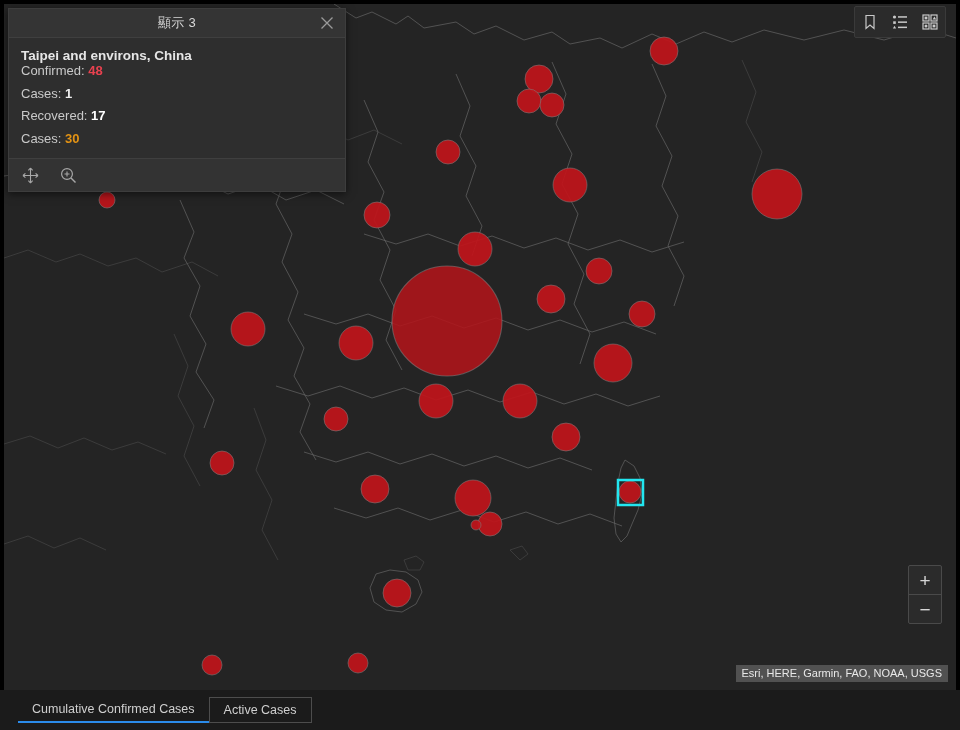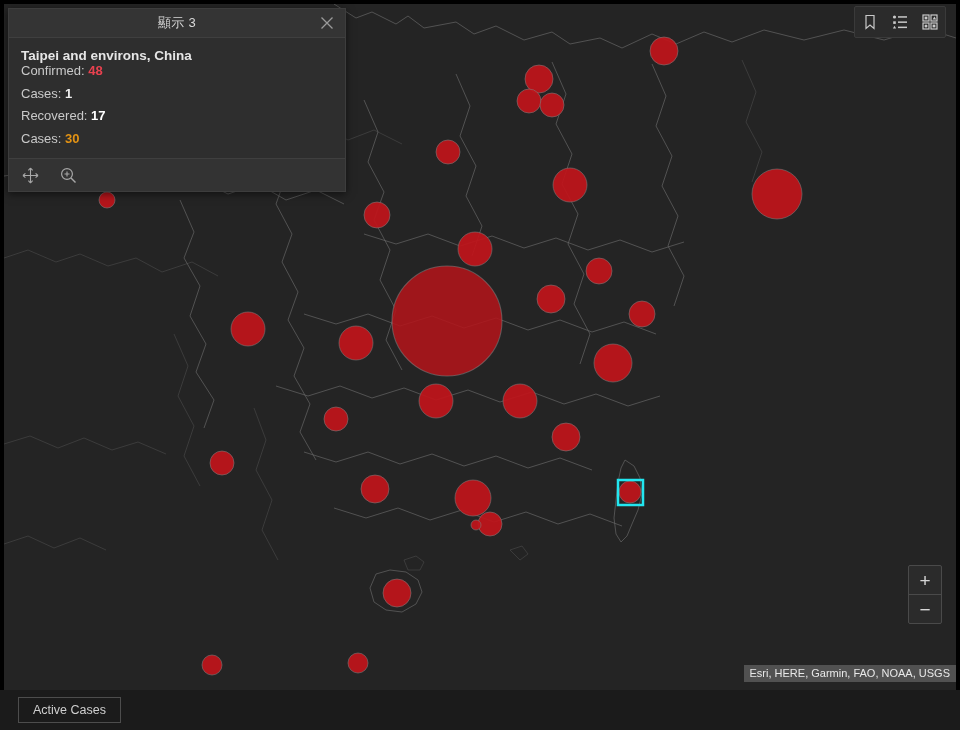--- a/index.html
+++ b/index.html
@@ -127,7 +127,7 @@
   
   #attribution {
     position: absolute;
-    right: 0;
+    right: 8px;
     bottom: 8px;
     background: rgba(155,155,155,0.38);
     color: #e8e8e8;

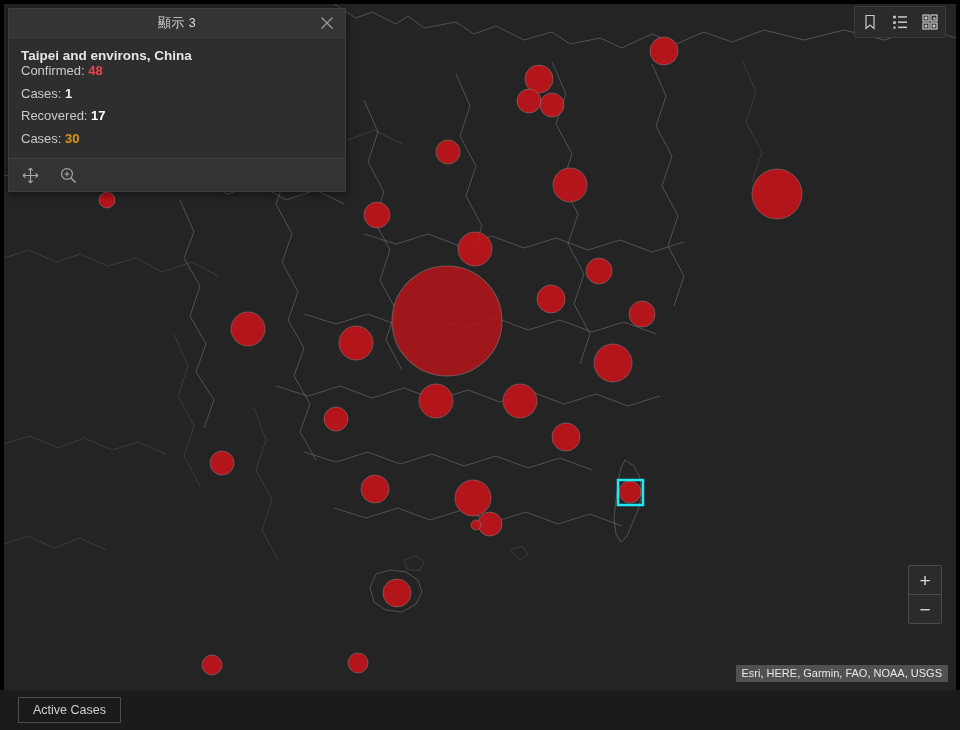--- a/index.html
+++ b/index.html
@@ -419,6 +419,7 @@
   </div>
 
   <div id="tabbar">
+    <div class="tab active">Cumulative Confirmed Cases</div>
     <div class="tab inactive">Active Cases</div>
   </div>
 

